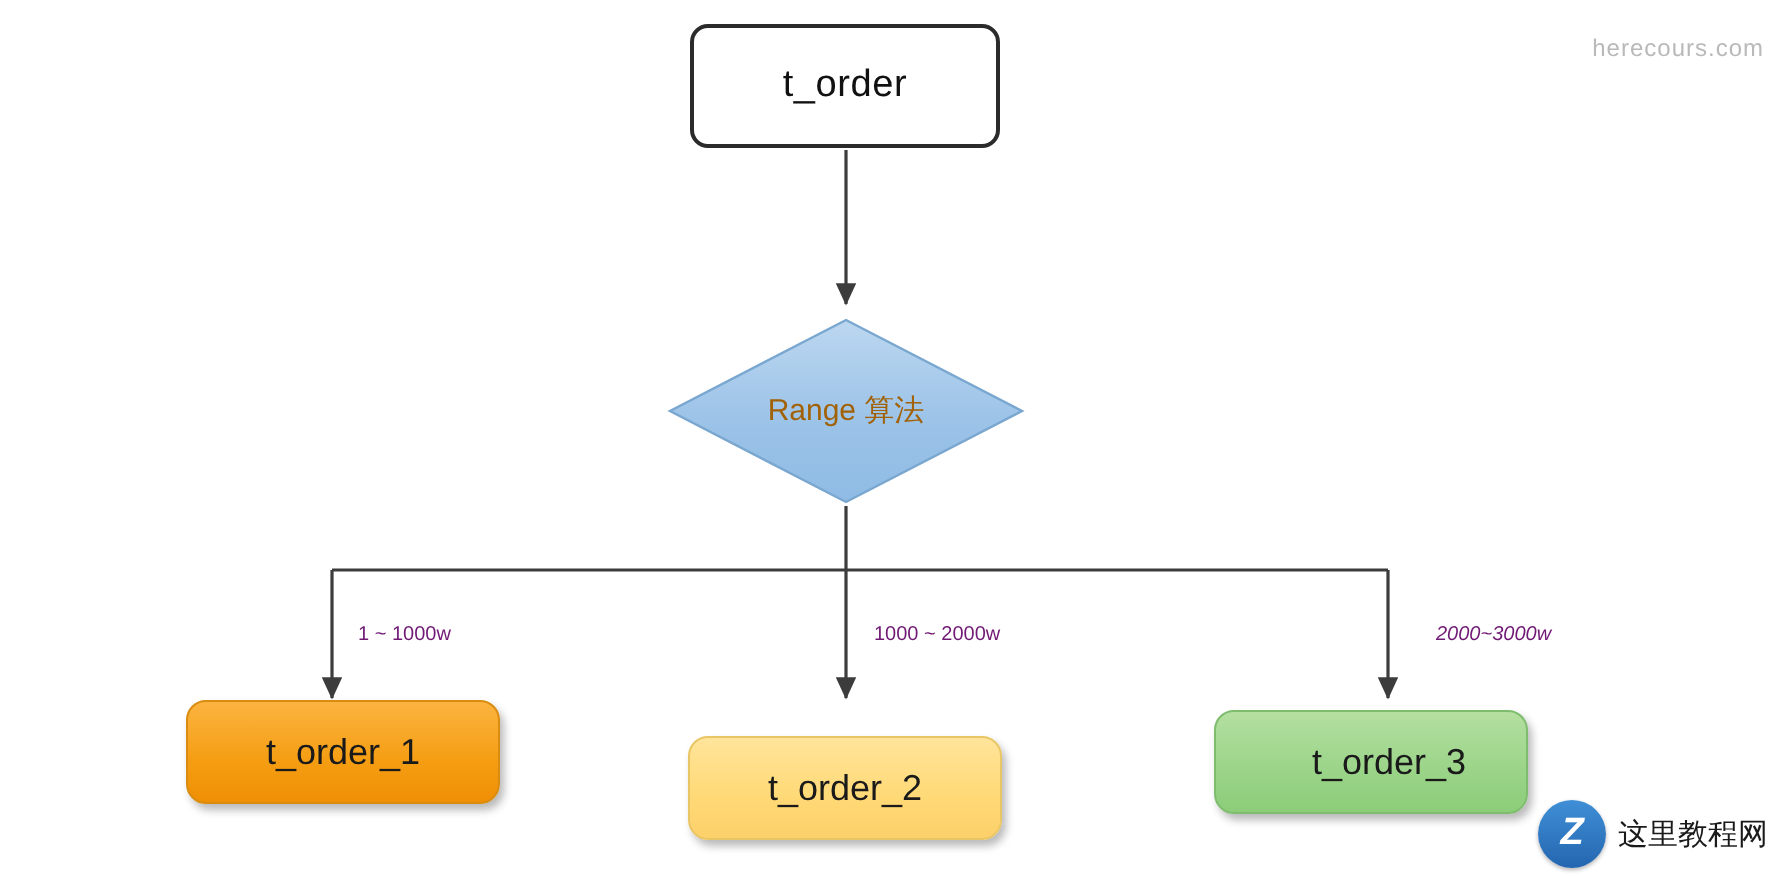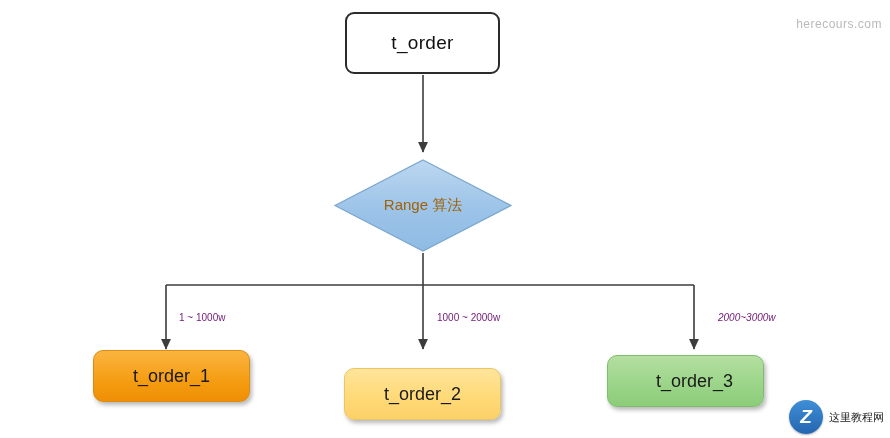--- a/index.html
+++ b/index.html
@@ -138,7 +138,7 @@
     box-shadow: 0 1px 2px rgba(0,0,0,.3);
   }
   .wm-text {
-    font-size: 11px;
+    font-size: 15px;
     color: #1a1a1a;
   }
   .wm-url {

